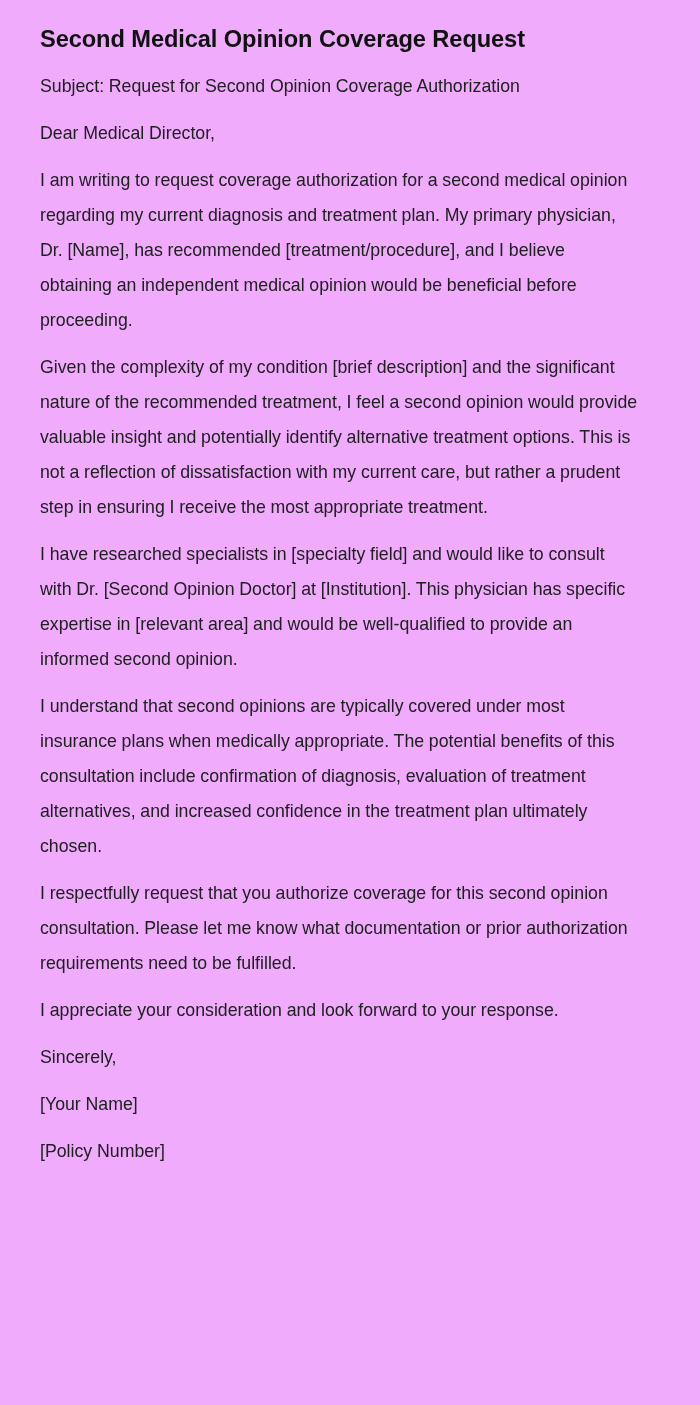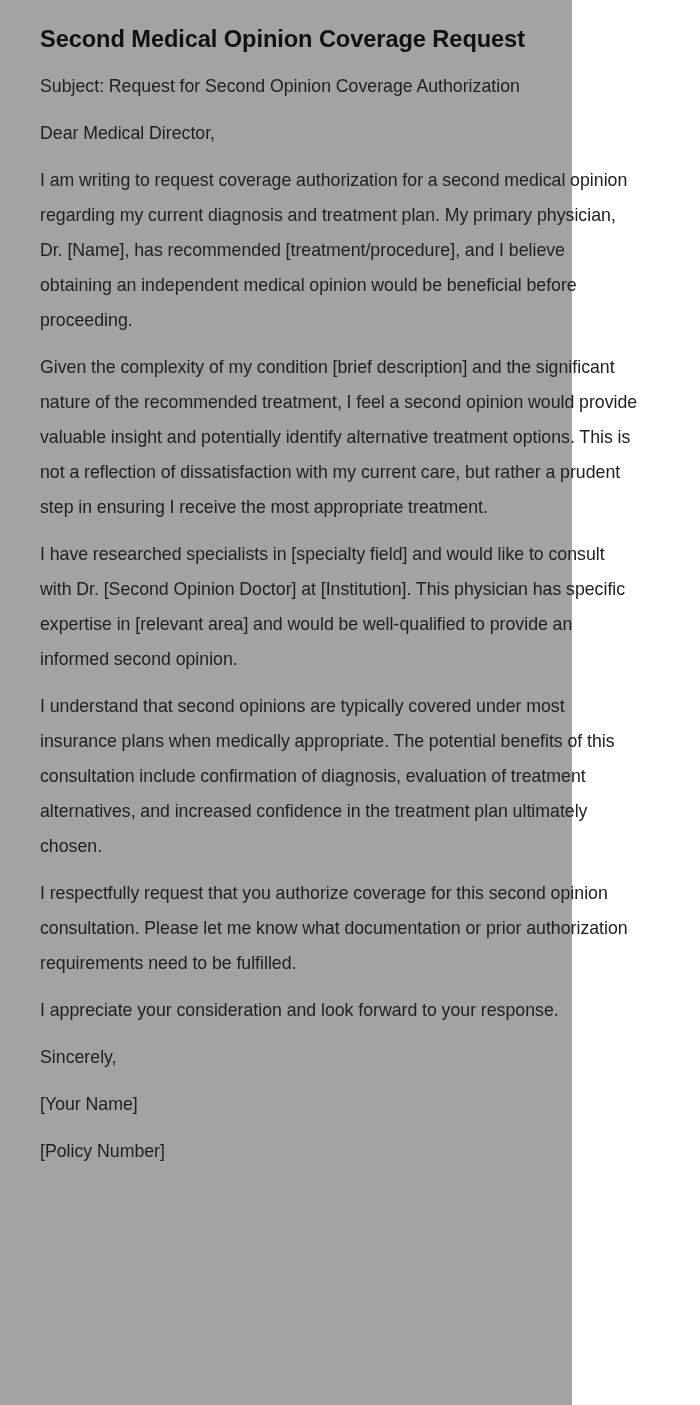--- a/index.html
+++ b/index.html
@@ -16,9 +16,9 @@
   }
 
   .page {
-    width: 572px;
+    width: 700px;
     min-height: 1405px;
-    background: #a3a3a3;
+    background: #f0abfc;
     padding: 22px 58px 40px 40px;
   }
 

